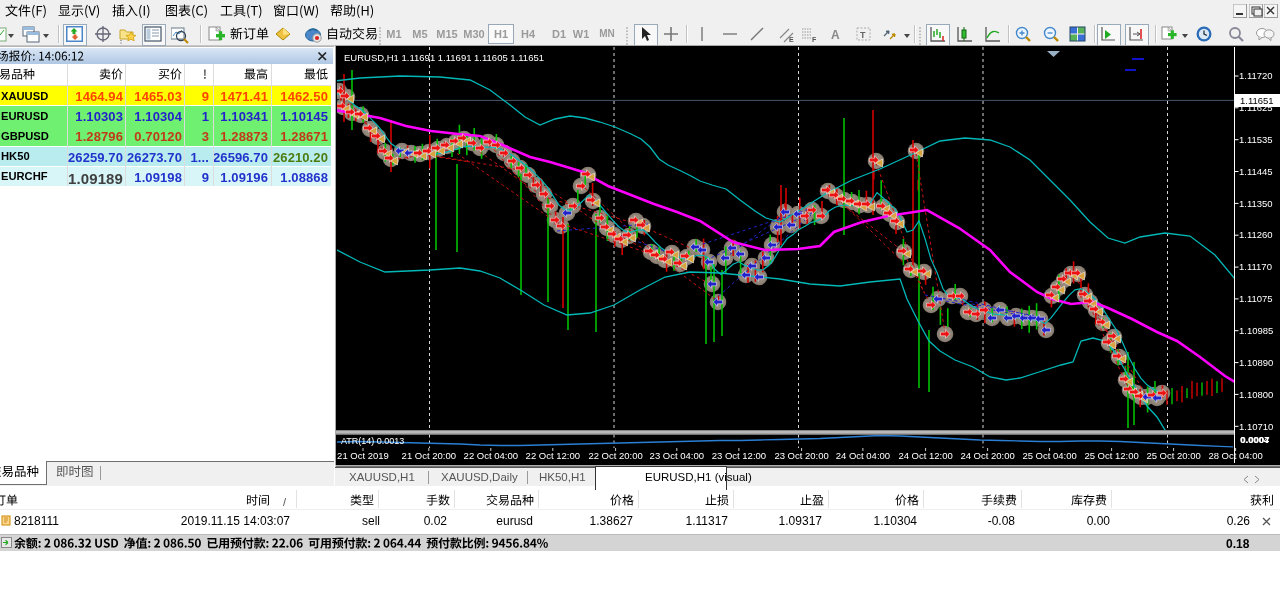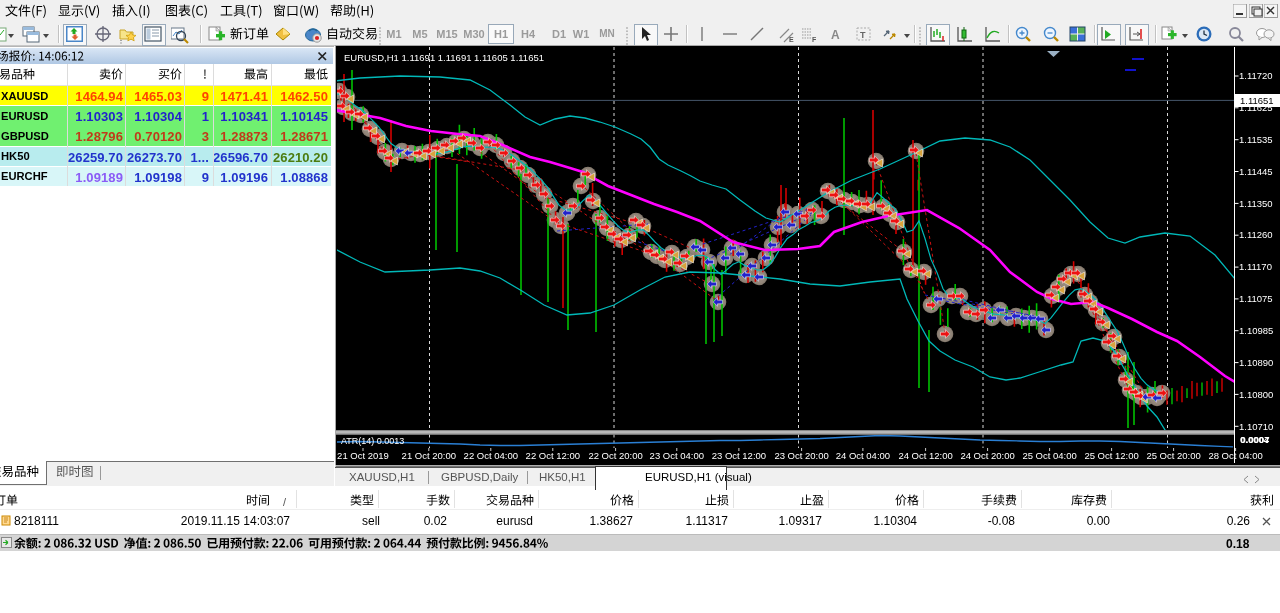--- a/index.html
+++ b/index.html
@@ -380,7 +380,7 @@
 <div style="position:absolute;right:952px;top:149.6px;font-size:13px;color:#4d7c0f;font-weight:bold;white-space:pre;line-height:1.2;letter-spacing:0.1px;">26210.20</div>
 <div style="position:absolute;left:0px;top:166.79999999999998px;width:331px;height:19.4px;background:#d8f6f8;"></div>
 <div style="position:absolute;left:1px;top:170.29999999999998px;font-size:11.2px;color:#000;font-weight:bold;white-space:pre;line-height:1.2;">EURCHF</div>
-<div style="position:absolute;right:1157px;top:169.79999999999998px;font-size:13px;color:#8b5cf6;font-weight:bold;white-space:pre;line-height:1.2;letter-spacing:0.1px;">1.09189</div>
+<div style="position:absolute;right:1157px;top:169.79999999999998px;font-size:15px;color:#404040;font-weight:bold;white-space:pre;line-height:1.2;letter-spacing:0.1px;">1.09189</div>
 <div style="position:absolute;right:1098px;top:169.79999999999998px;font-size:13px;color:#2233cc;font-weight:bold;white-space:pre;line-height:1.2;letter-spacing:0.1px;">1.09198</div>
 <div style="position:absolute;right:1071px;top:169.79999999999998px;font-size:13px;color:#2233cc;font-weight:bold;white-space:pre;line-height:1.2;letter-spacing:0.1px;">9</div>
 <div style="position:absolute;right:1012px;top:169.79999999999998px;font-size:13px;color:#2233cc;font-weight:bold;white-space:pre;line-height:1.2;letter-spacing:0.1px;">1.09196</div>

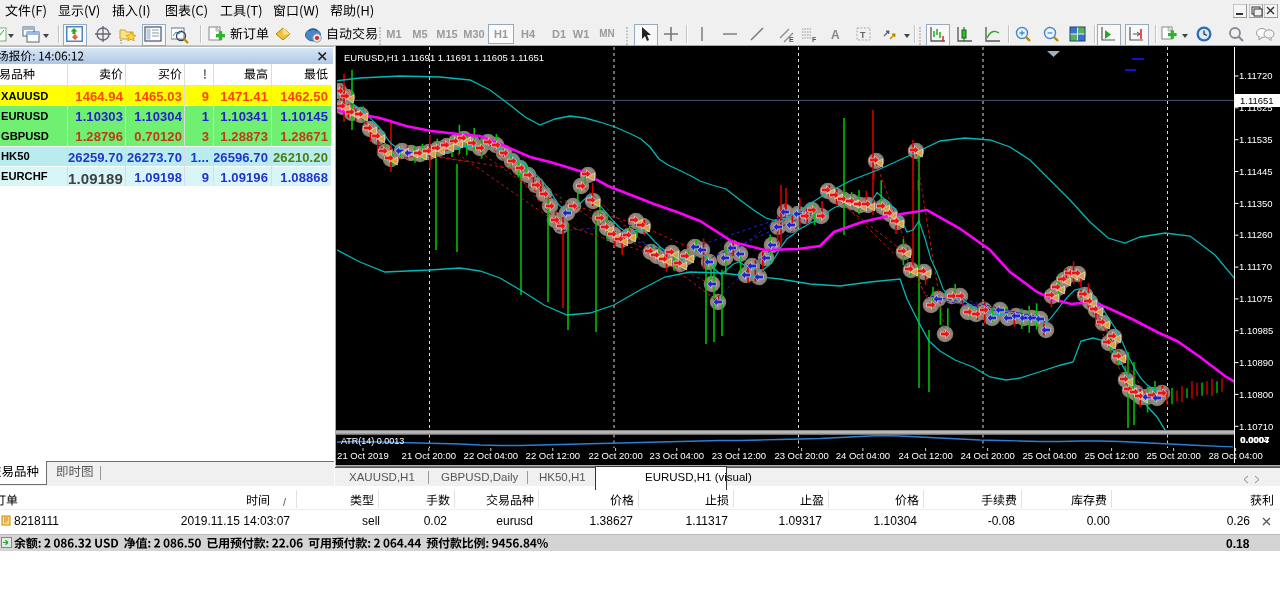--- a/index.html
+++ b/index.html
@@ -397,7 +397,7 @@
 <div style="position:absolute;left:100px;top:466px;width:1px;height:14px;background:#999"></div>
 <div style="position:absolute;left:335px;top:467px;width:945px;height:23px;background:#f0f0f0;border-top:1px solid #555;"></div>
 <div style="position:absolute;left:349px;top:471px;font-size:11.5px;color:#555;font-weight:normal;white-space:pre;line-height:1.2;">XAUUSD,H1</div>
-<div style="position:absolute;left:441px;top:471px;font-size:11.5px;color:#555;font-weight:normal;white-space:pre;line-height:1.2;">GBPUSD,Daily</div>
+<div style="position:absolute;left:441px;top:471px;font-size:11.5px;color:#555;font-weight:normal;white-space:pre;line-height:1.2;">XAUUSD,Daily</div>
 <div style="position:absolute;left:539px;top:471px;font-size:11.5px;color:#555;font-weight:normal;white-space:pre;line-height:1.2;">HK50,H1</div>
 <div style="position:absolute;left:428px;top:471px;width:1px;height:13px;background:#999"></div>
 <div style="position:absolute;left:527px;top:471px;width:1px;height:13px;background:#999"></div>

